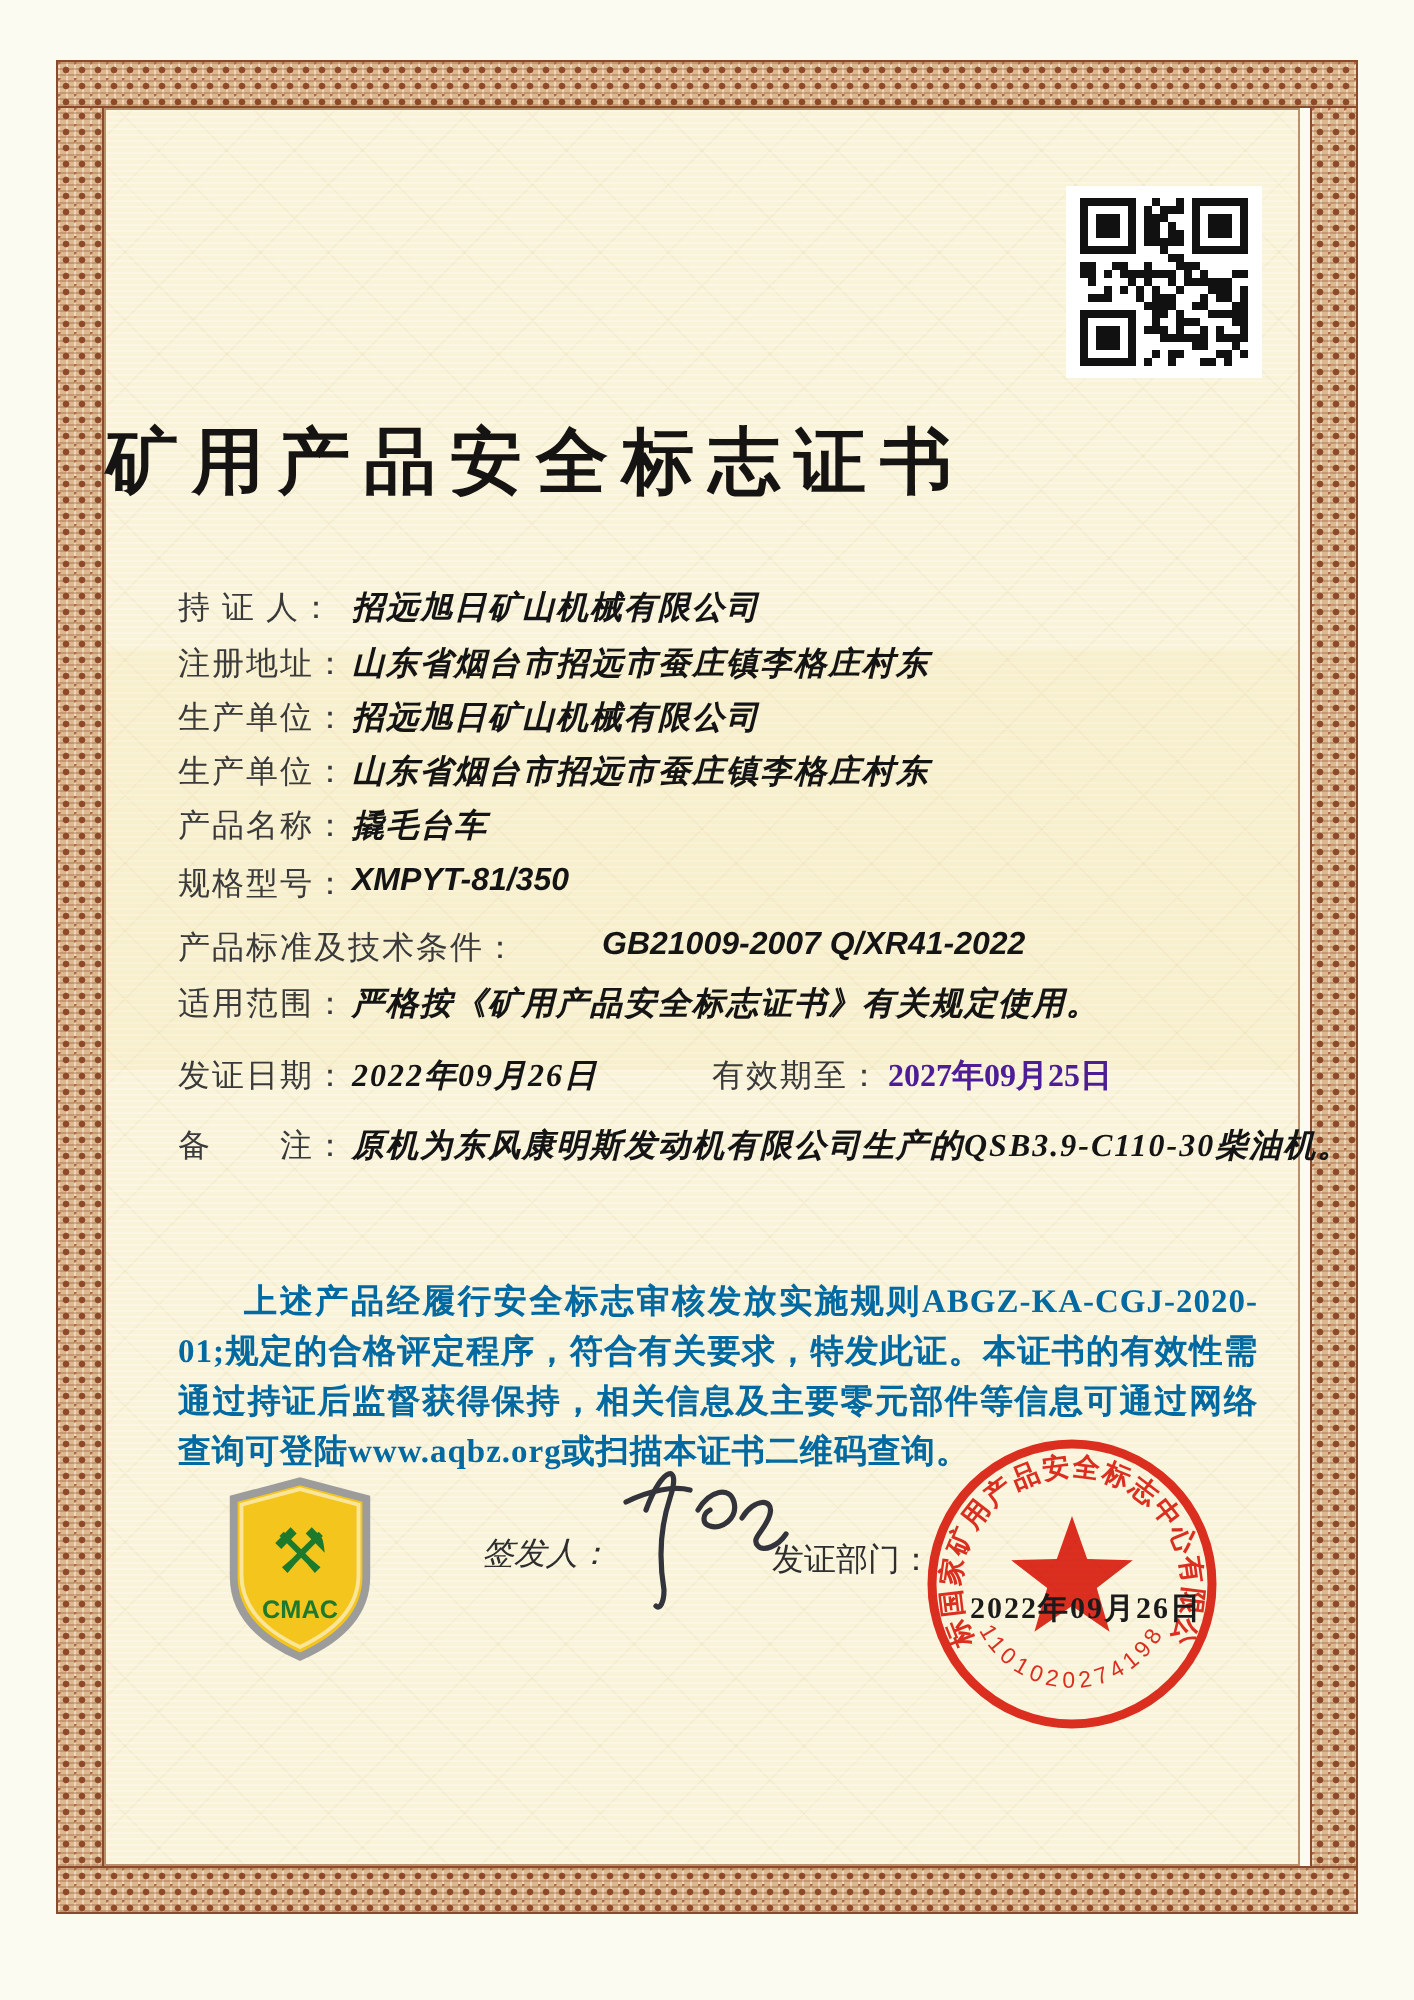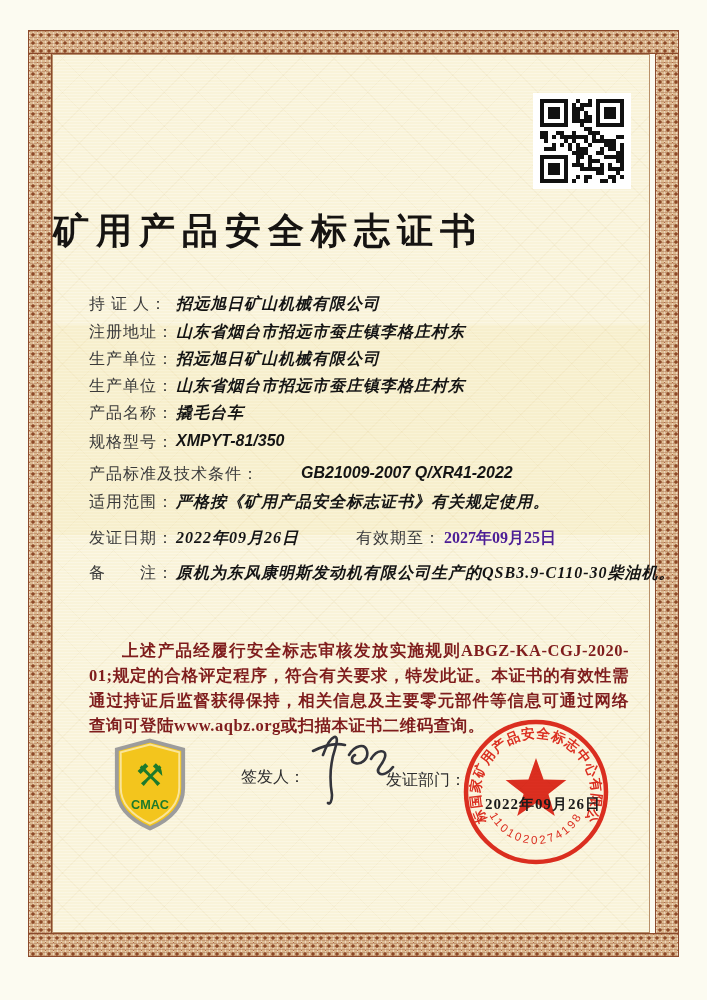--- a/index.html
+++ b/index.html
@@ -45,7 +45,7 @@
   .val.deep{left:248px;}
   
   .statement{position:absolute;left:36px;top:583px;width:540px;font-size:16.5px;line-height:1.52;
-    color:#7f1d1d;font-weight:600;text-indent:2em;text-align:justify;letter-spacing:.5px;}
+    color:#0369a1;font-weight:600;text-indent:2em;text-align:justify;letter-spacing:.5px;}
   
   .cmac{position:absolute;left:58px;top:682px;}
   .signer{position:absolute;left:188px;top:712px;font-size:16px;color:#2e2e2e;}

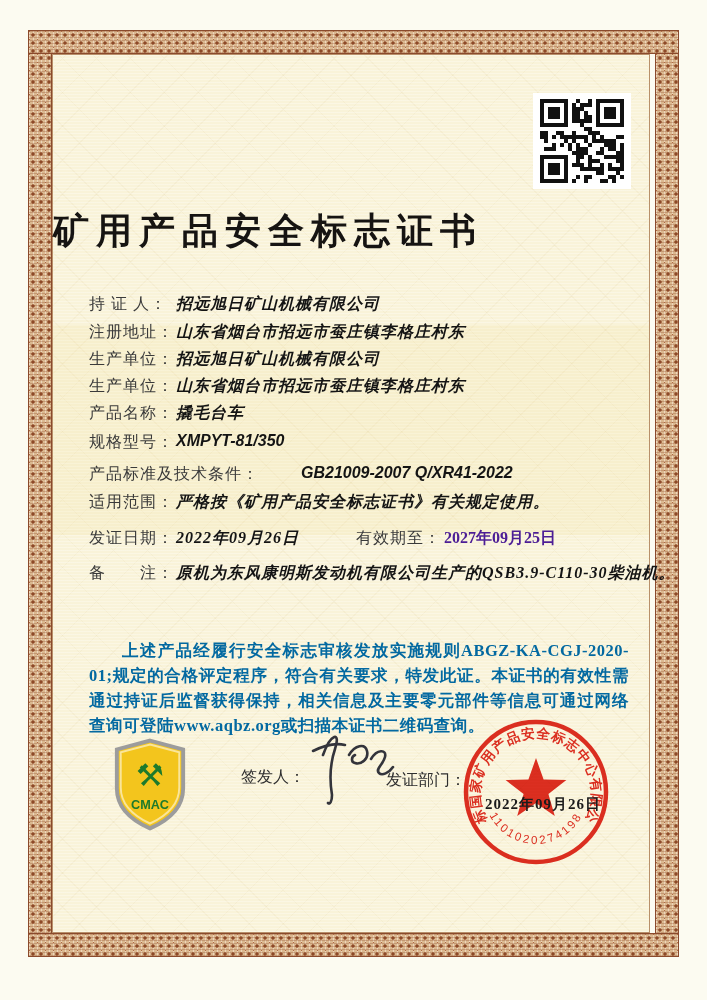--- a/index.html
+++ b/index.html
@@ -48,7 +48,7 @@
     color:#0369a1;font-weight:600;text-indent:2em;text-align:justify;letter-spacing:.5px;}
   
   .cmac{position:absolute;left:58px;top:682px;}
-  .signer{position:absolute;left:188px;top:712px;font-size:16px;color:#2e2e2e;}
+  .signer{position:absolute;left:188px;top:712px;font-size:16px;color:#2e2e2e;font-style:italic;}
   .signature{position:absolute;left:252px;top:666px;}
   .issuer{position:absolute;left:333px;top:715px;font-size:16px;color:#2e2e2e;}
   .stamp{position:absolute;left:408px;top:662px;mix-blend-mode:multiply;opacity:.95;}

